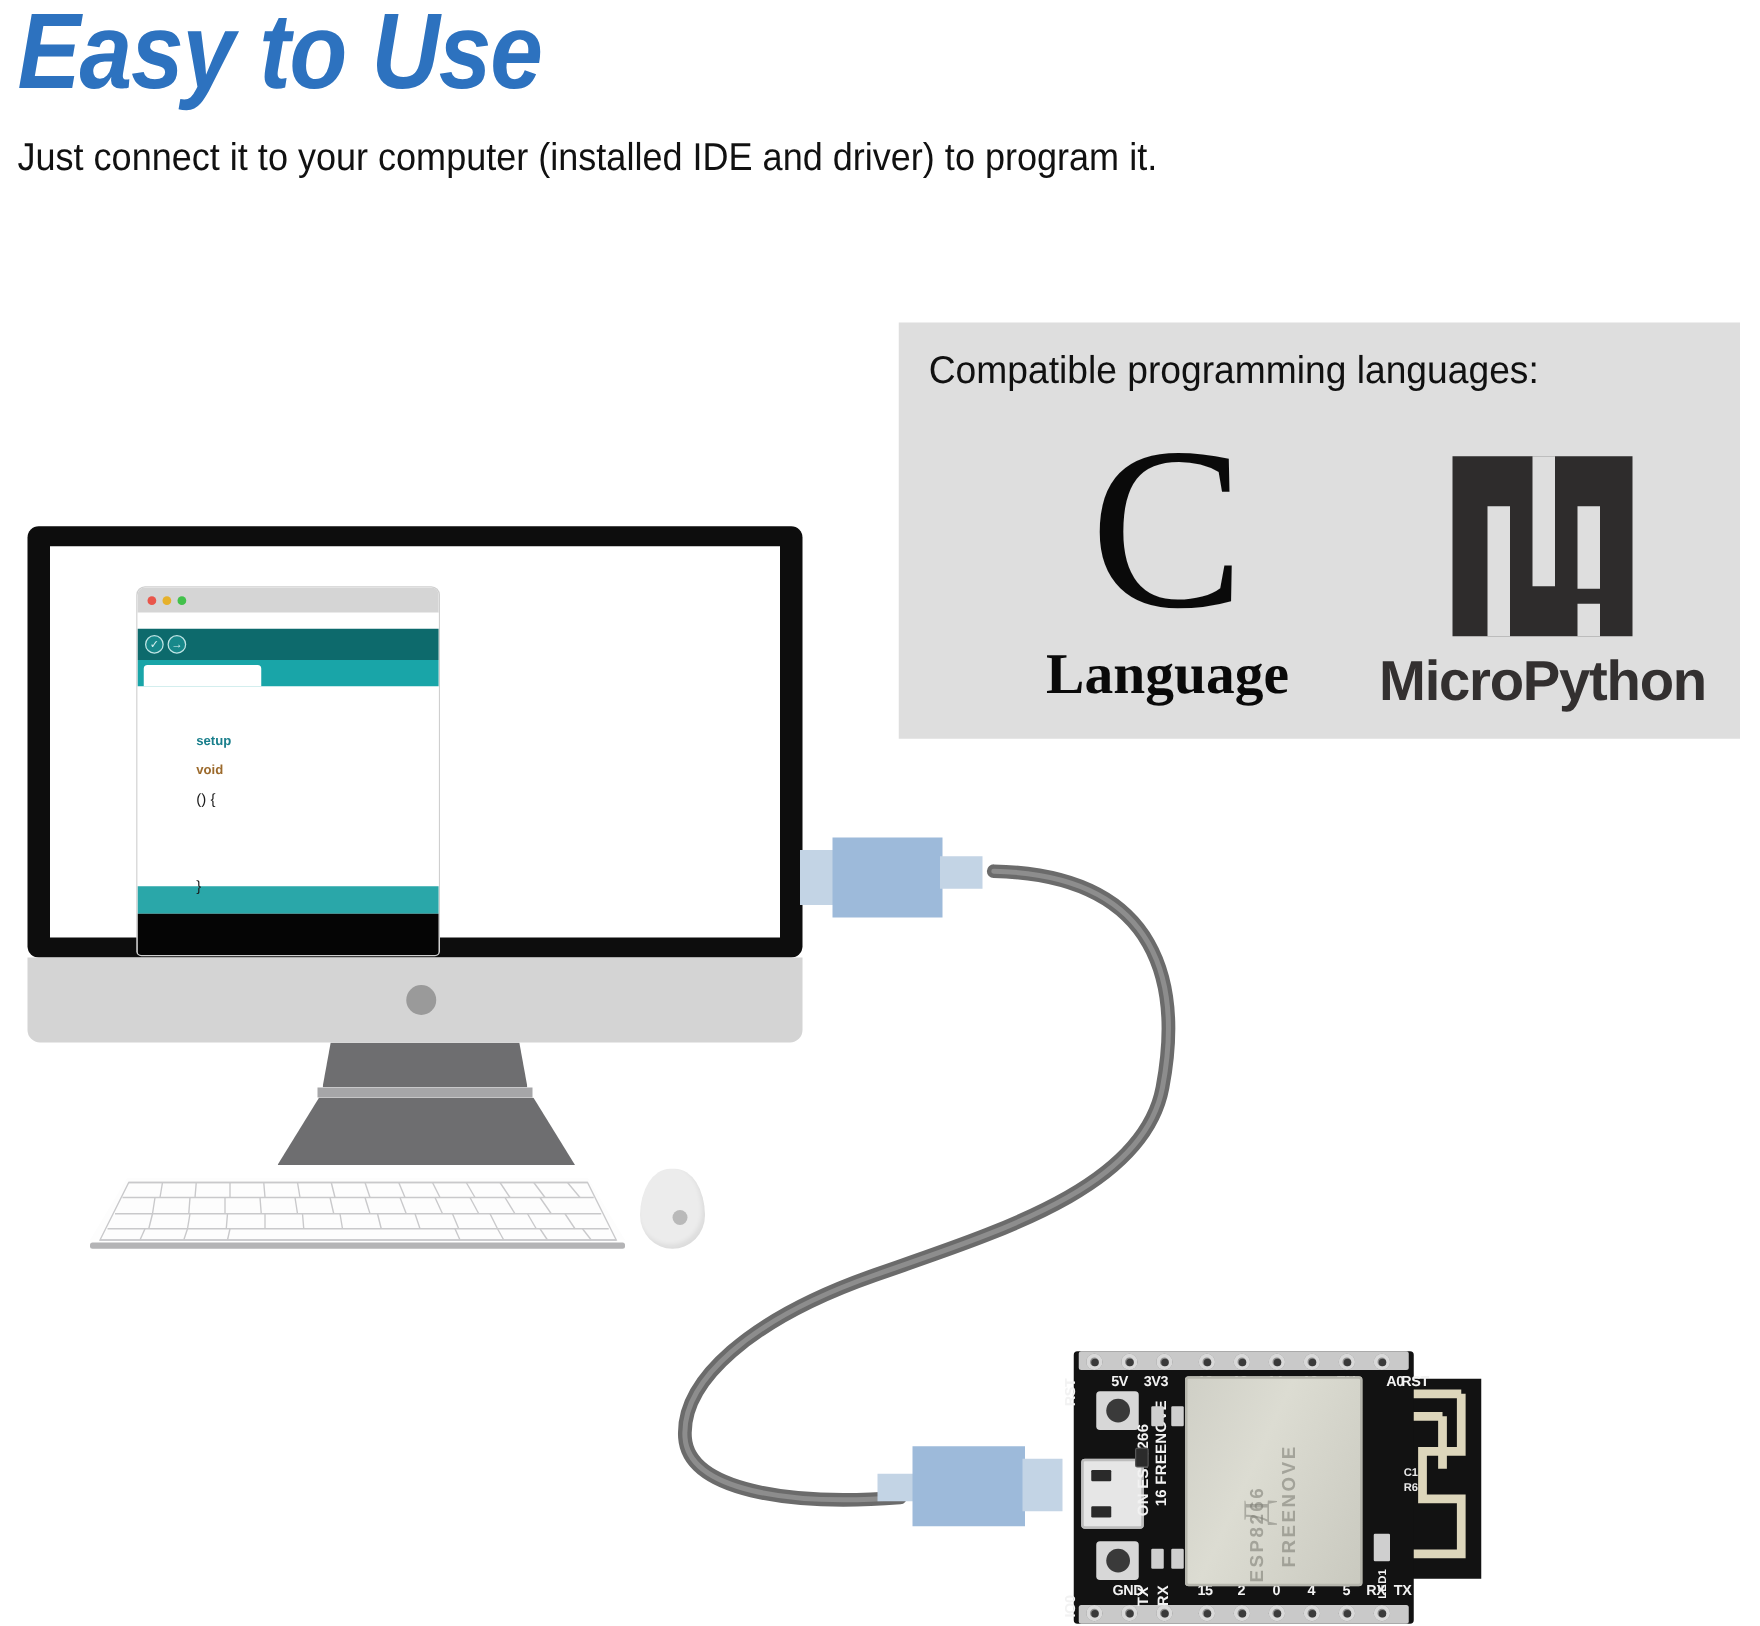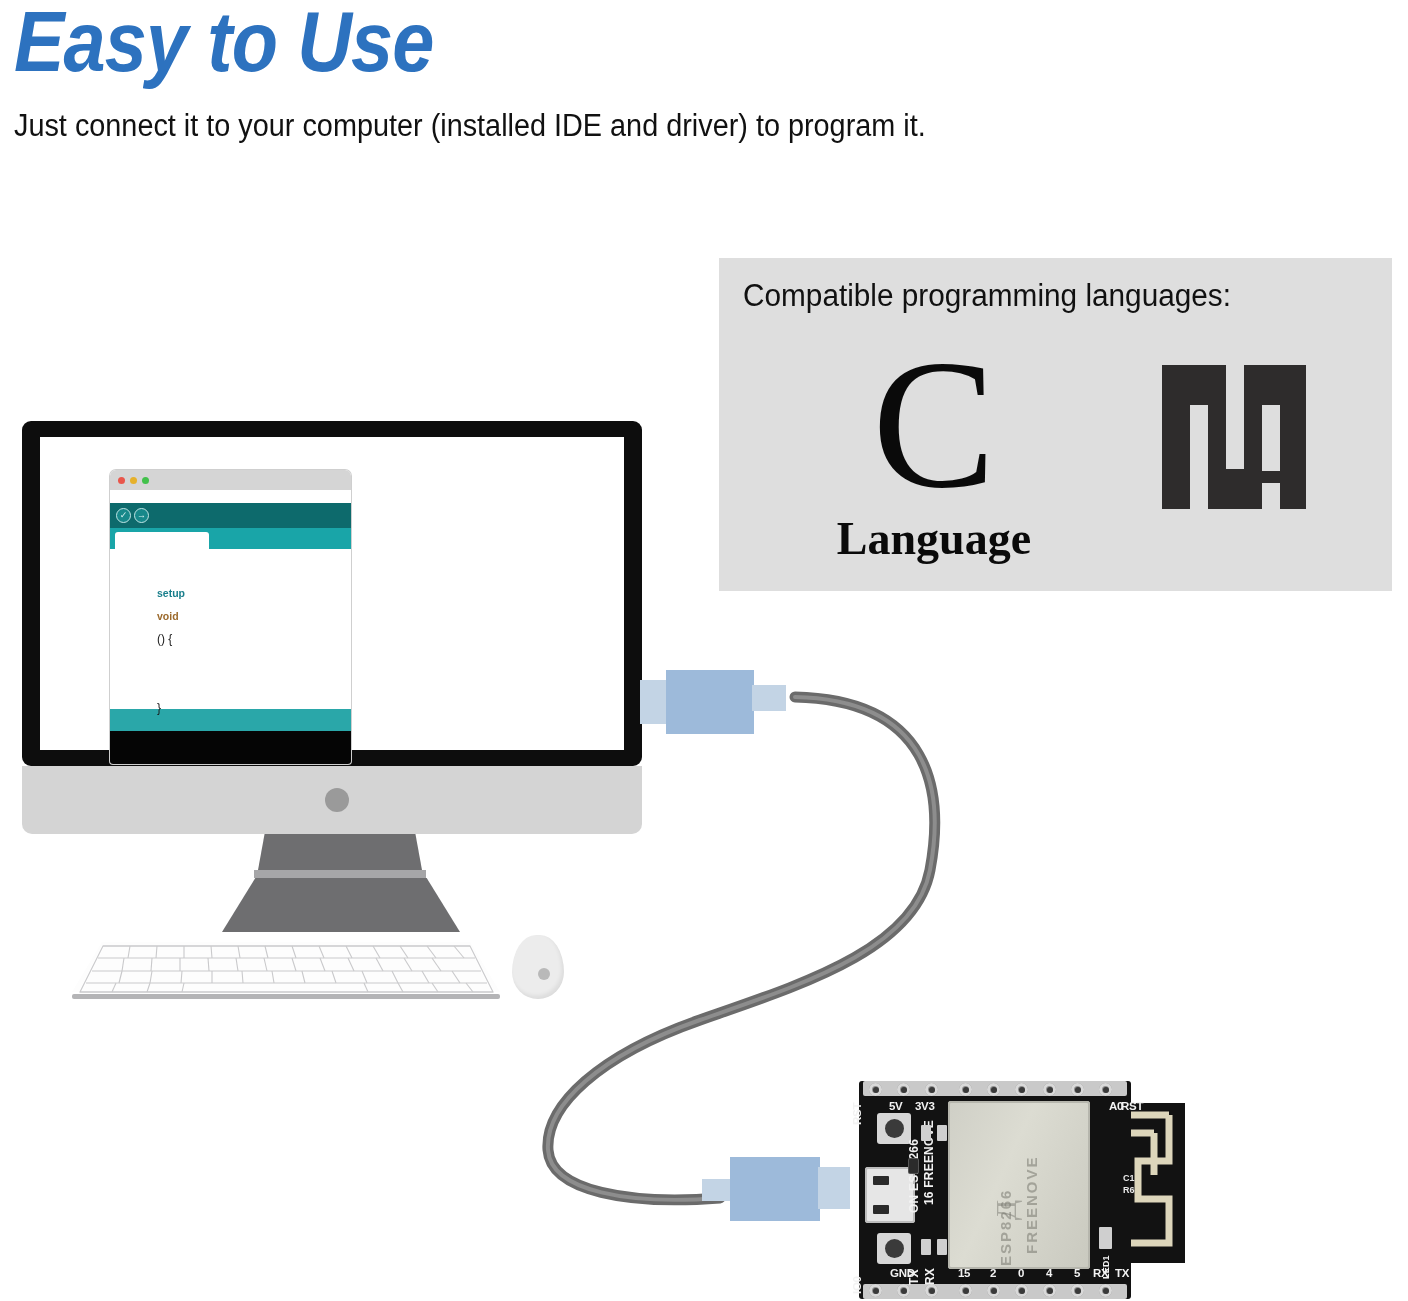--- a/index.html
+++ b/index.html
@@ -413,6 +413,7 @@
       <span class="cut mp-cut-right"></span>
       <span class="cut mp-dot"></span>
     </div>
+    <div id="micropython-label">MicroPython</div>
   </div>
 </div>
 

